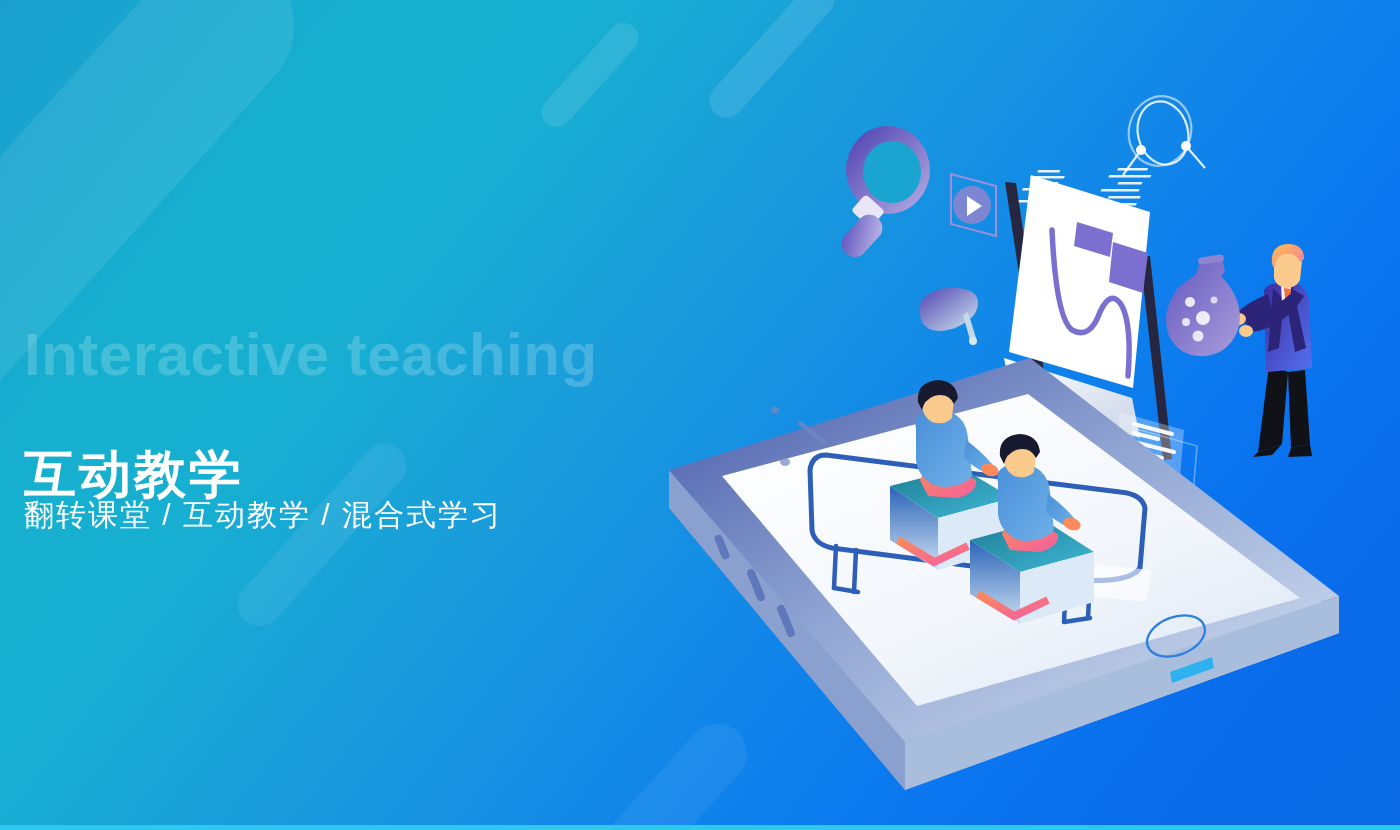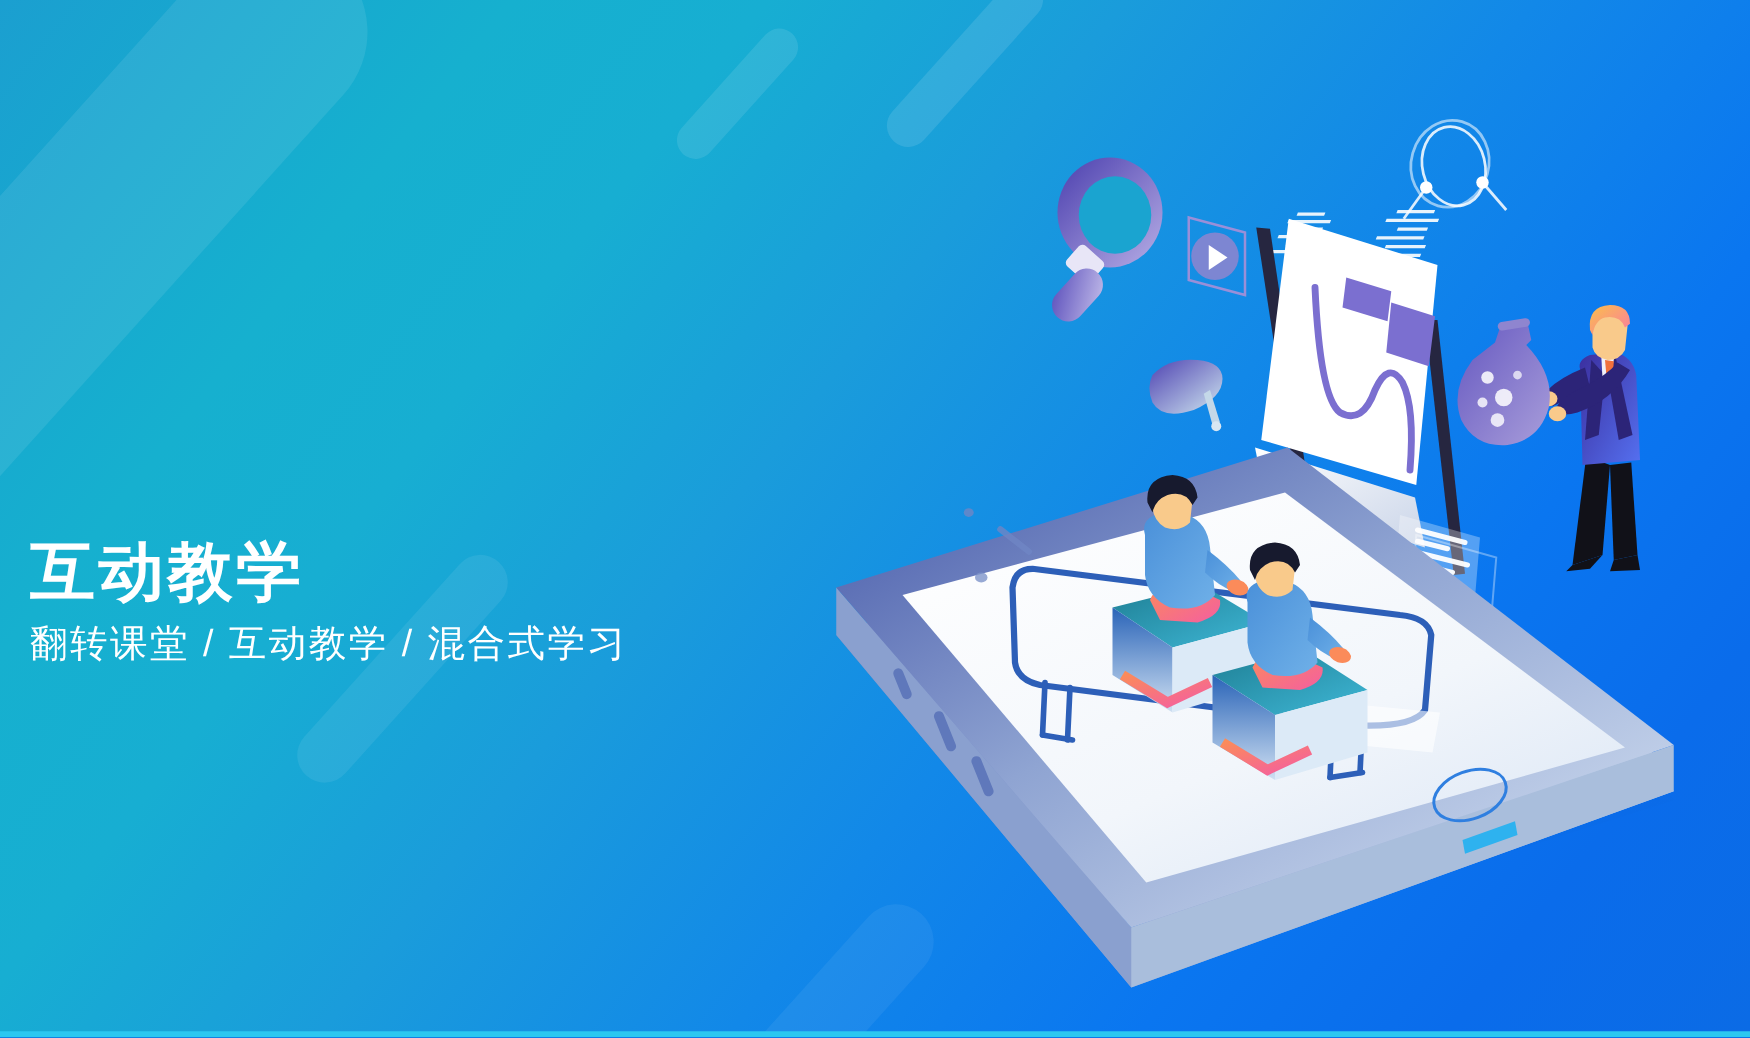--- a/index.html
+++ b/index.html
@@ -320,6 +320,7 @@
     </g>
   </svg>
 
+  <div class="ghost-title">Interactive teaching</div>
 
   <h1 class="main-title">互动教学</h1>
 

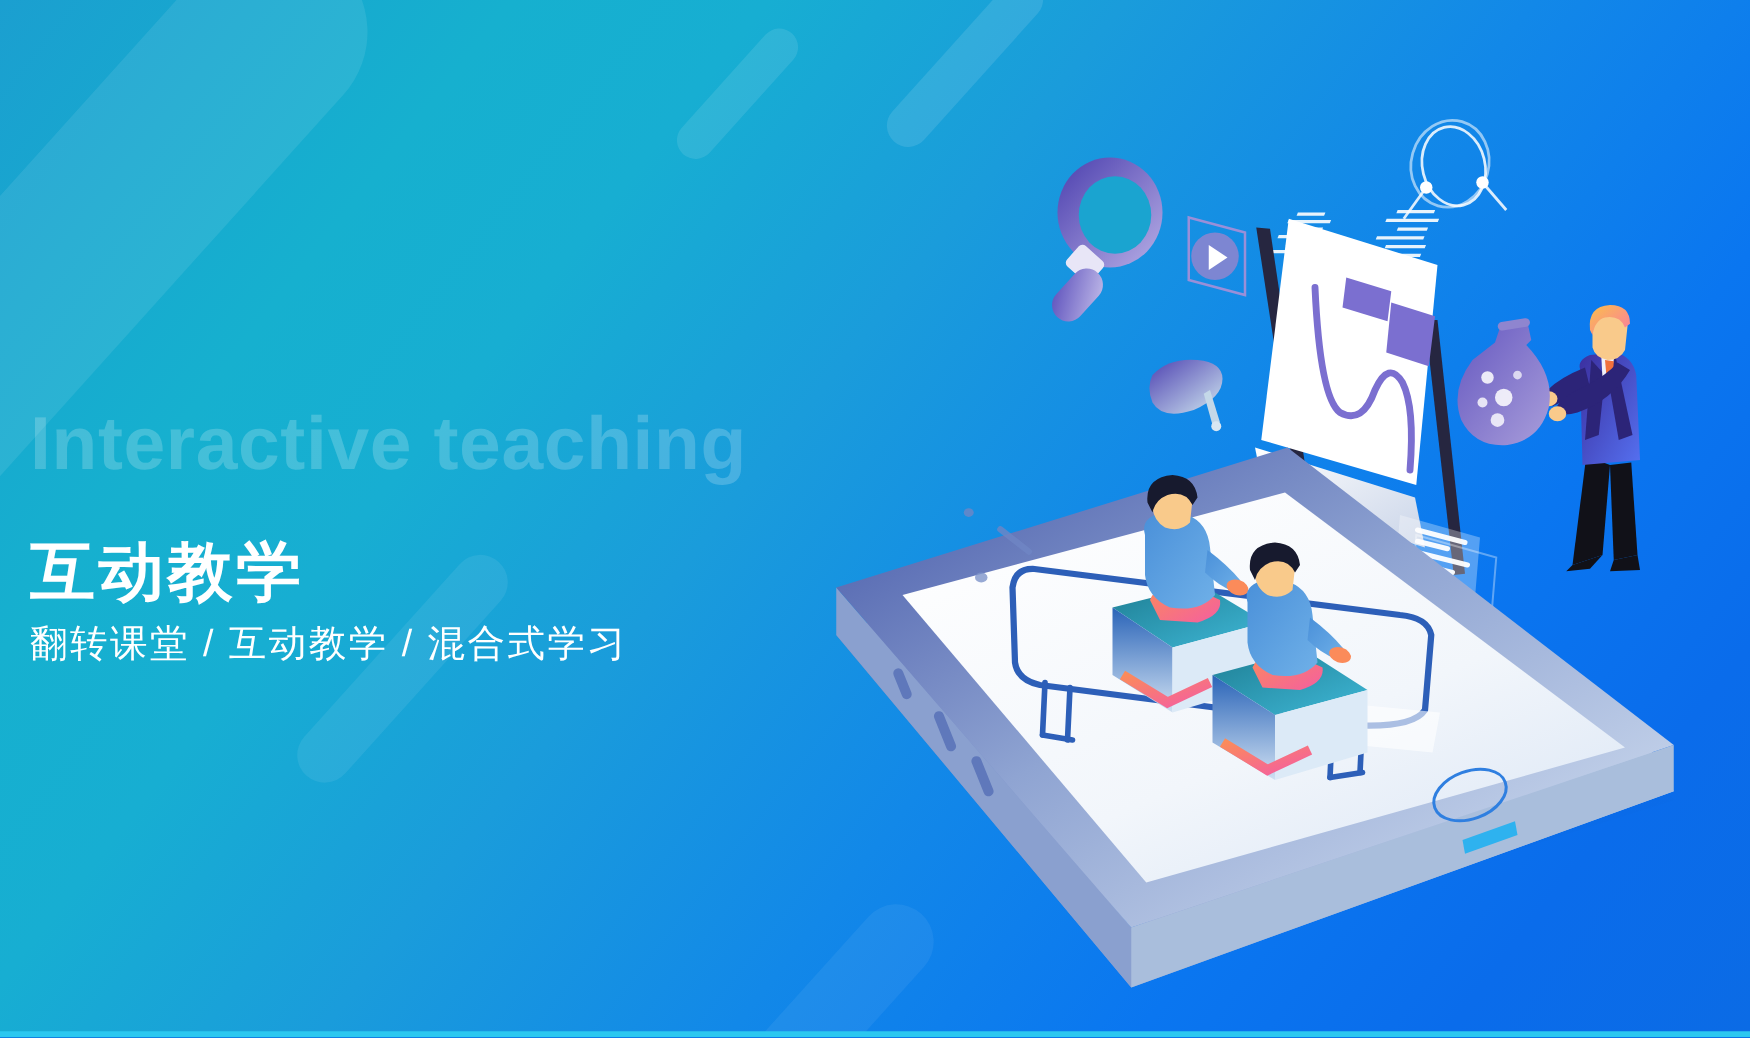--- a/index.html
+++ b/index.html
@@ -61,7 +61,7 @@
   .main-title {
     position: absolute;
     left: 24px;
-    top: 394px;
+    top: 410px;
     font-size: 52px;
     font-weight: bold;
     color: #ffffff;

